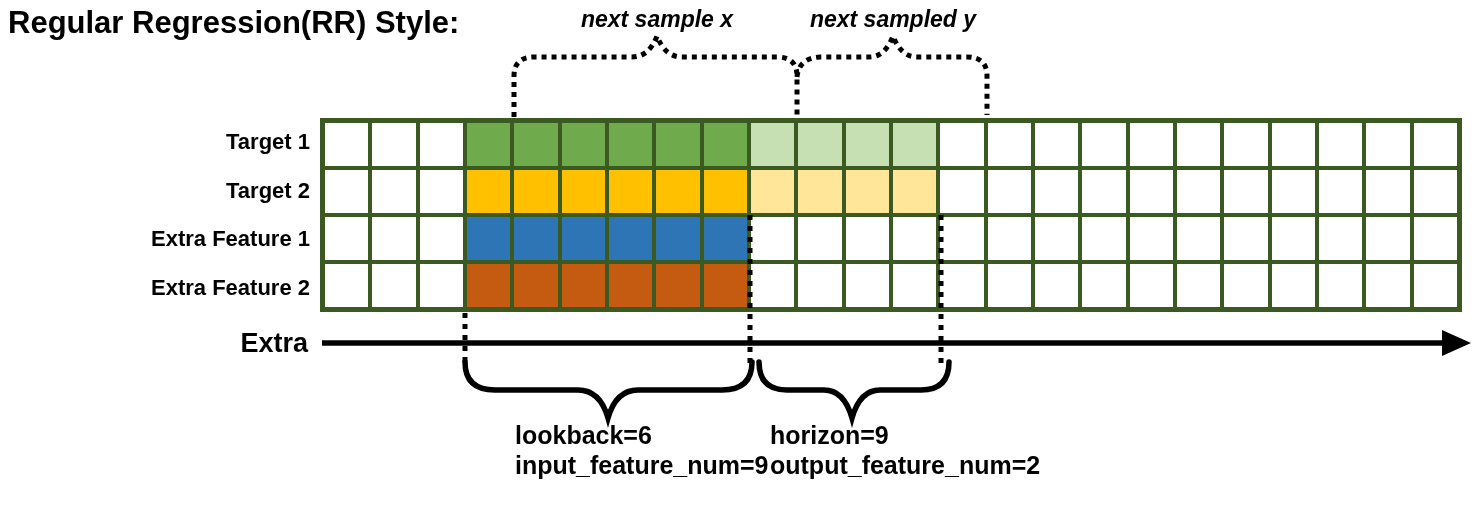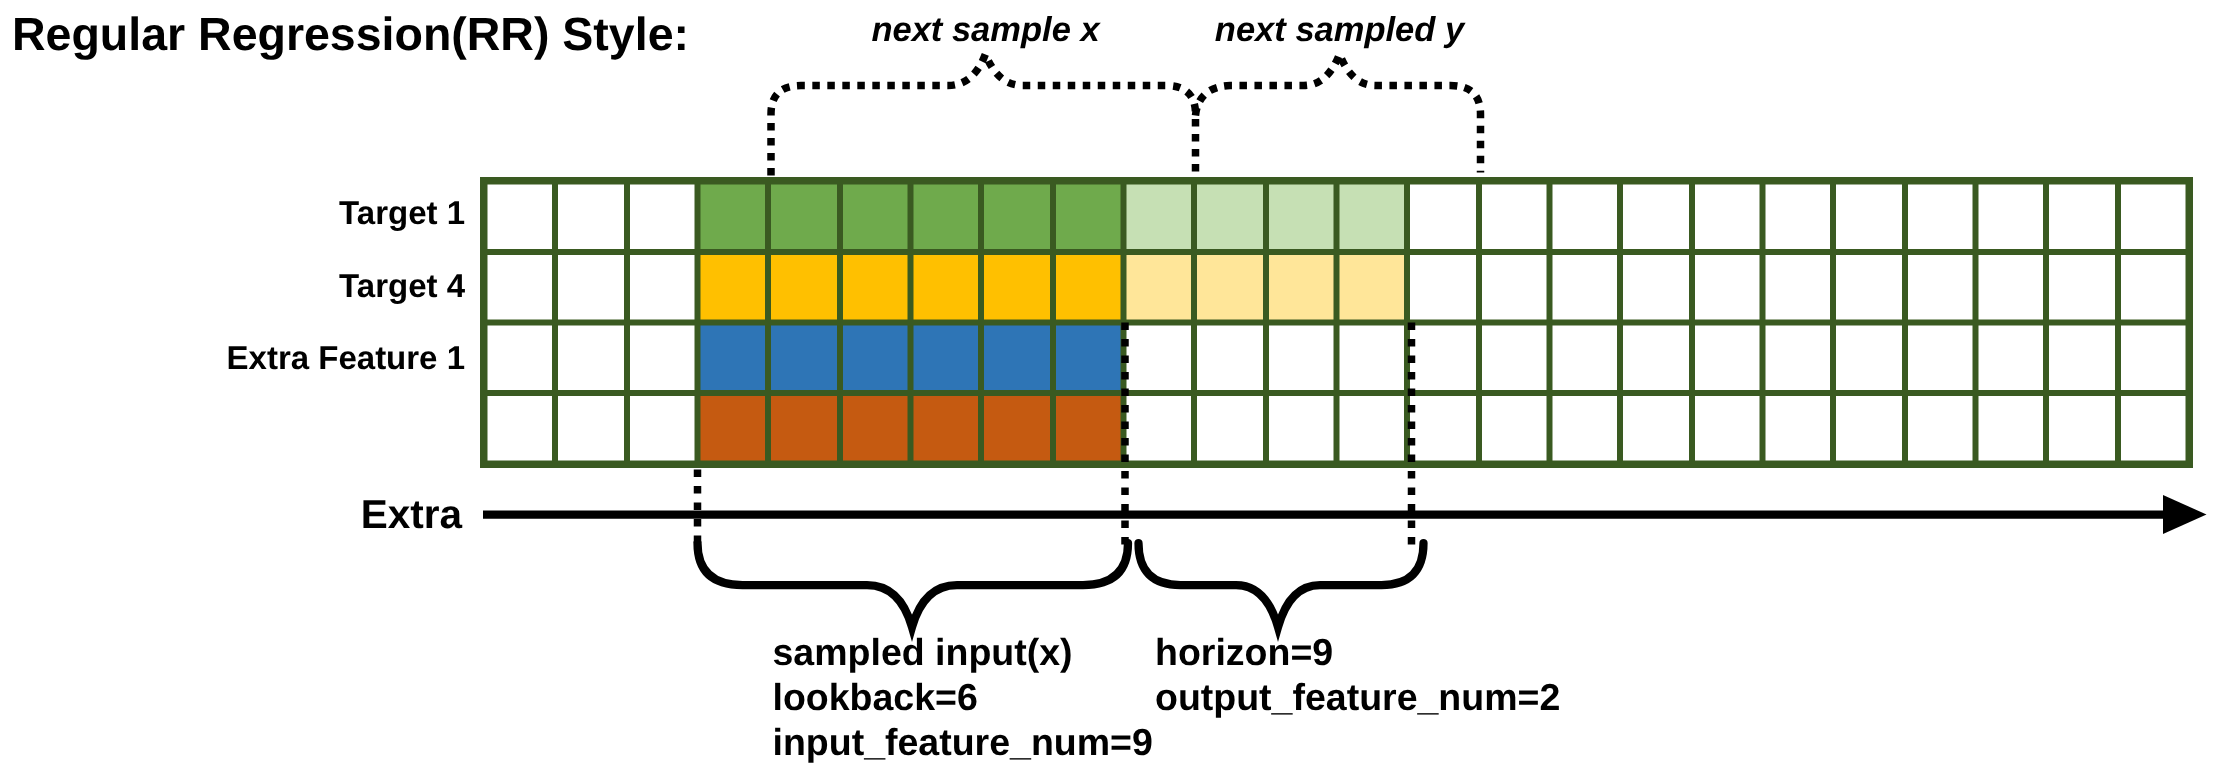--- a/index.html
+++ b/index.html
@@ -49,7 +49,7 @@
 
   <div class="row-labels">
     <div class="row-label">Target 1</div>
-    <div class="row-label">Target 4</div>
+    <div class="row-label">Target 2</div>
     <div class="row-label">Extra Feature 1</div>
   </div>
 

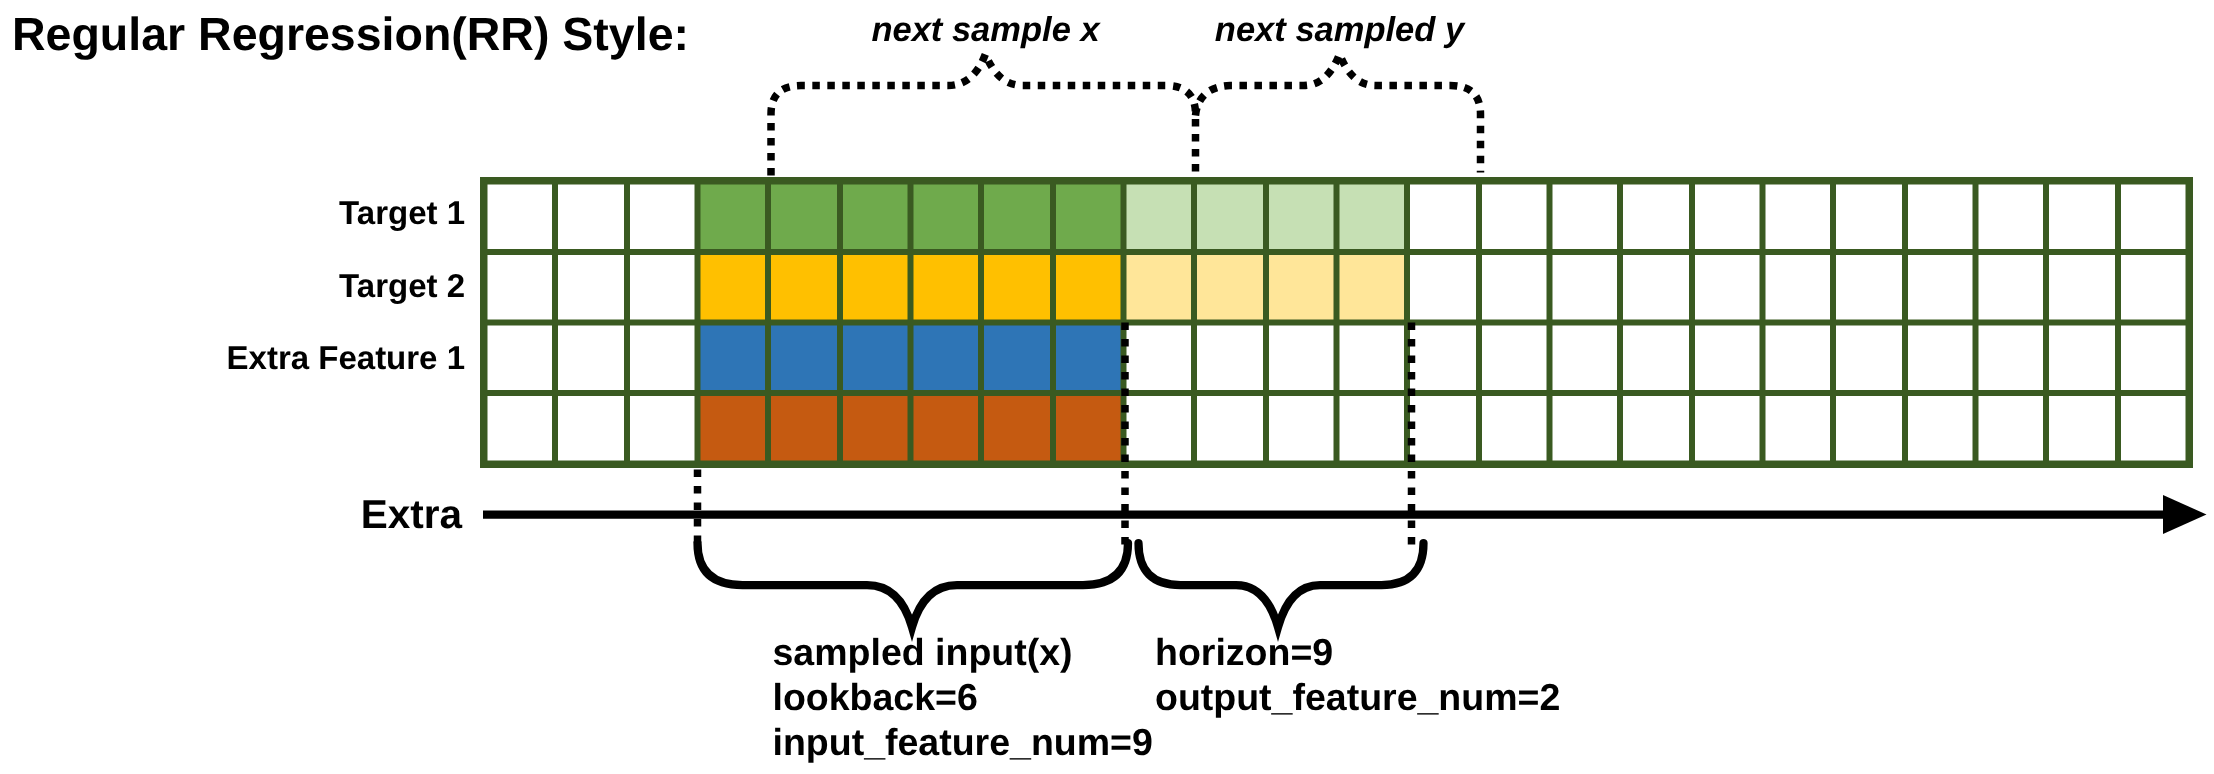--- a/index.html
+++ b/index.html
@@ -51,6 +51,7 @@
     <div class="row-label">Target 1</div>
     <div class="row-label">Target 2</div>
     <div class="row-label">Extra Feature 1</div>
+    <div class="row-label">Extra Feature 2</div>
   </div>
 
   <div class="grid" style="background: rgb(58, 90, 33); grid-template-columns: repeat(24, 1fr); grid-template-rows: repeat(4, 1fr);">

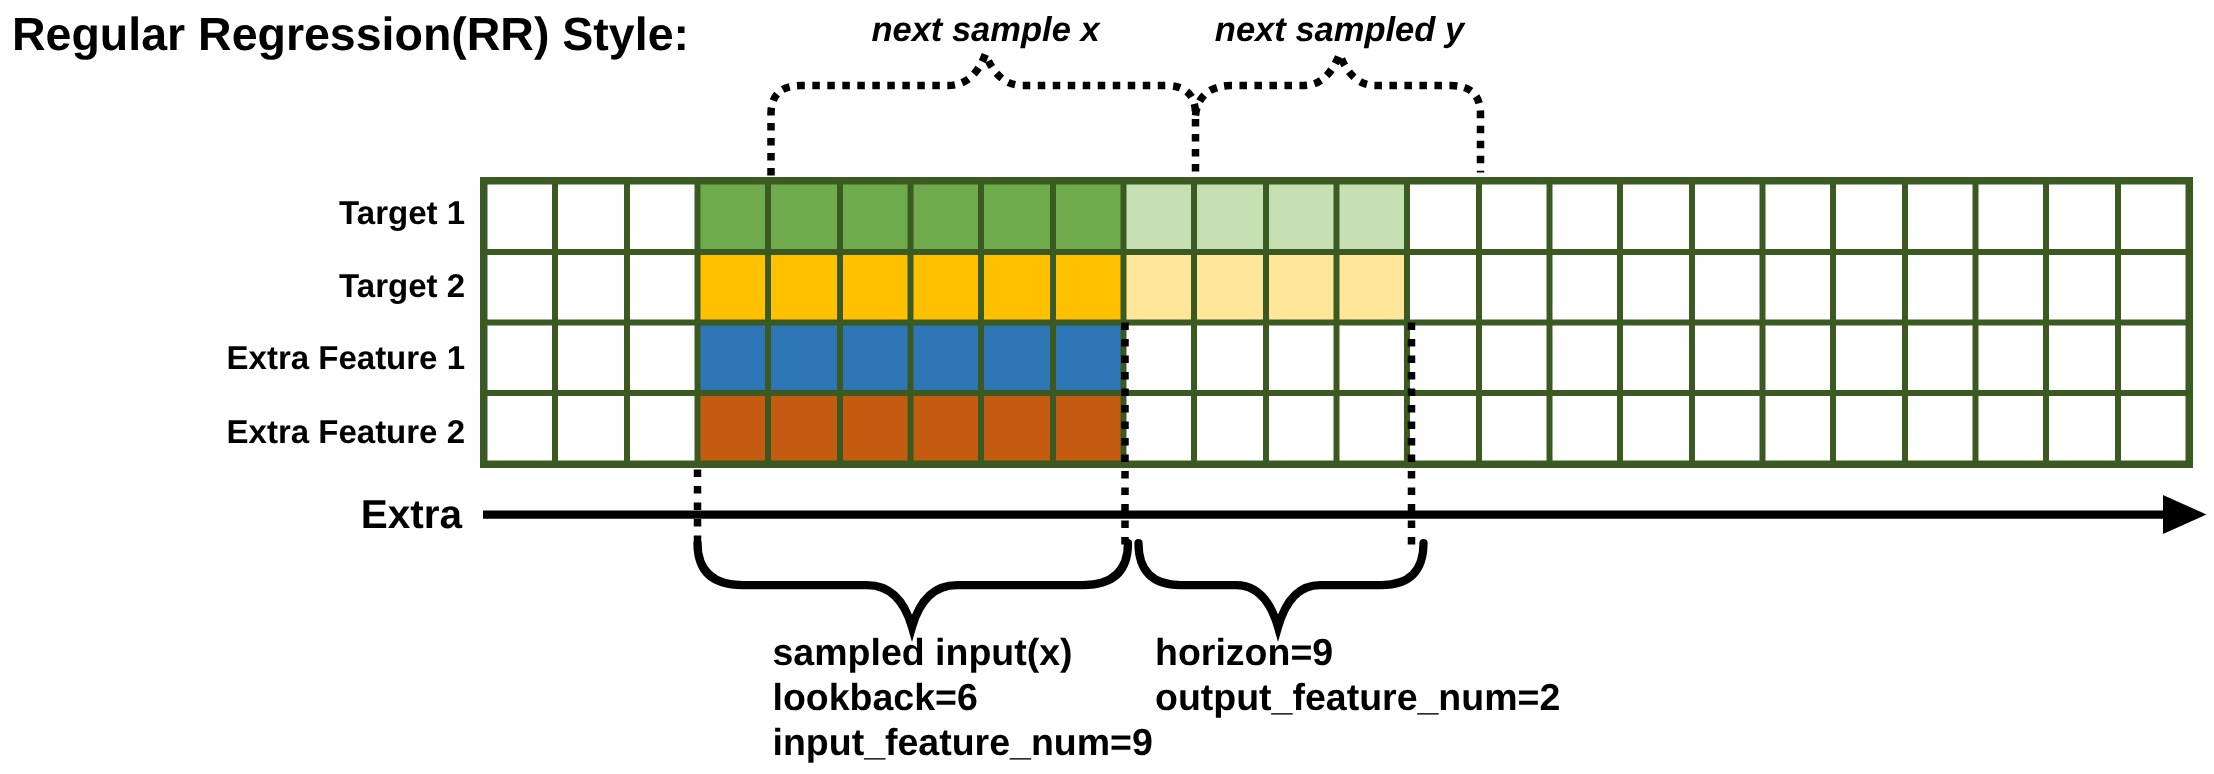--- a/index.html
+++ b/index.html
@@ -177,7 +177,6 @@
   <div class="time-label">Extra</div>
 
   <div class="param-block param-input">
-    <div>sampled input(x)</div>
     <div>lookback=6</div>
     <div>input_feature_num=9</div>
   </div>

